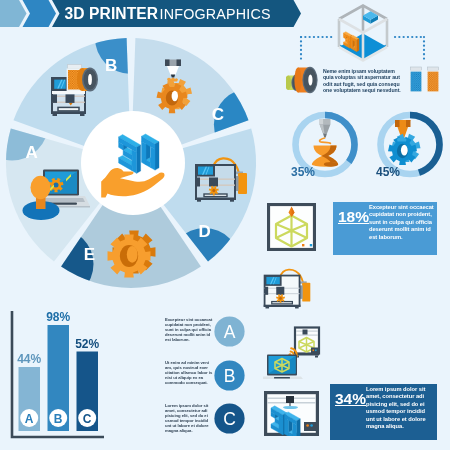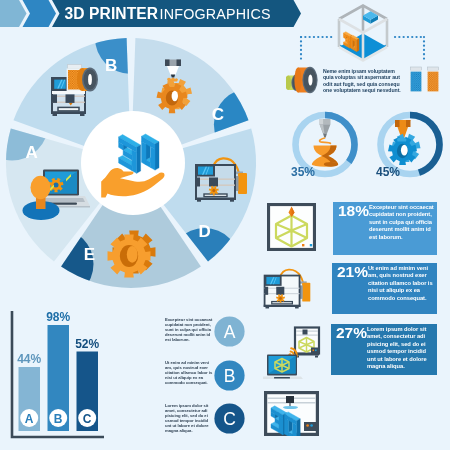--- a/index.html
+++ b/index.html
@@ -10,7 +10,7 @@
   .legtxt{position:absolute;font-size:4.2px;line-height:5.0px;color:#2c3e50;font-weight:bold;width:48px;letter-spacing:-0.03px;}
 
   .infobox{display:flex;align-items:flex-start;color:#ffffff;}
-  .infopct{font-size:15.5px;font-weight:bold;line-height:1;padding-top:1px;padding-left:5px;width:31px;flex:none;}
+  .infopct{font-size:15.5px;font-weight:bold;line-height:1;padding-top:7px;padding-left:5px;width:31px;flex:none;text-decoration:underline;}
   .infotxt{font-size:5.75px;line-height:7.4px;font-weight:bold;padding-top:2px;padding-right:2px;letter-spacing:-0.05px;}
 
   .topnote{font-size:5.2px;line-height:6.5px;color:#1b3d5c;font-weight:bold;letter-spacing:-0.05px;}

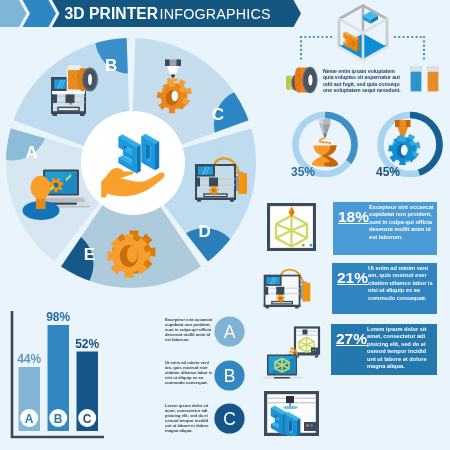--- a/index.html
+++ b/index.html
@@ -299,10 +299,6 @@
     <div class="infopct">18%</div>
     <div class="infotxt">Excepteur sint occaecat cupidatat non proident, sunt in culpa qui officia deserunt mollit anim id est laborum.</div>
   </div>
-  <div class="abs infobox" style="left:332px;top:263px;width:105px;height:51px;background:#3084c0">
-    <div class="infopct">21%</div>
-    <div class="infotxt">Ut enim ad minim veni am, quis nostrud exer citation ullamco labor is nisi ut aliquip ex ea commodo consequat.</div>
-  </div>
   <div class="abs infobox" style="left:331px;top:324px;width:106px;height:51px;background:#2578ae">
     <div class="infopct">27%</div>
     <div class="infotxt">Lorem ipsum dolor sit amet, consectetur adi pisicing elit, sed do ei usmod tempor incidid unt ut labore et dolore magna aliqua.</div>

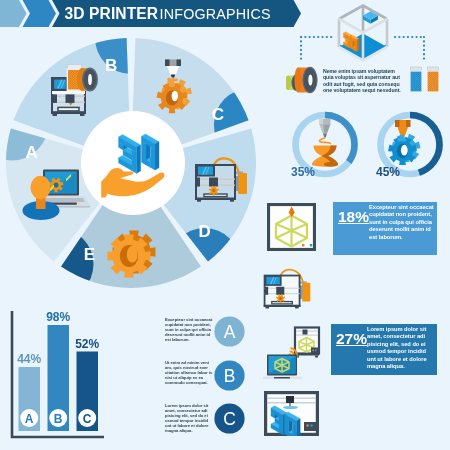--- a/index.html
+++ b/index.html
@@ -299,10 +299,6 @@
     <div class="infopct">18%</div>
     <div class="infotxt">Excepteur sint occaecat cupidatat non proident, sunt in culpa qui officia deserunt mollit anim id est laborum.</div>
   </div>
-  <div class="abs infobox" style="left:331px;top:324px;width:106px;height:51px;background:#2578ae">
-    <div class="infopct">27%</div>
-    <div class="infotxt">Lorem ipsum dolor sit amet, consectetur adi pisicing elit, sed do ei usmod tempor incidid unt ut labore et dolore magna aliqua.</div>
-  </div>
 
   <svg class="abs" style="left:267px;top:203px" width="49" height="48" viewBox="0 0 49 48">
     <rect x="1.5" y="1.5" width="46" height="45" fill="#fdfefe" stroke="#3e4c5a" stroke-width="3.2"></rect>

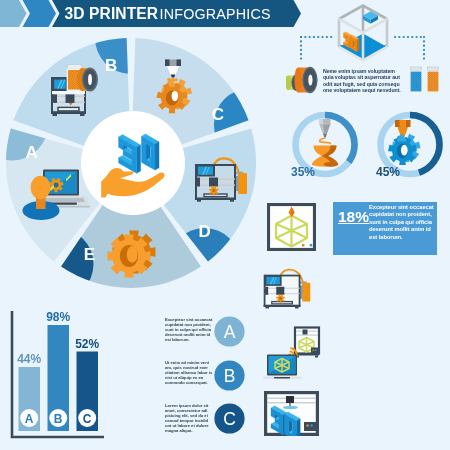--- a/index.html
+++ b/index.html
@@ -299,6 +299,10 @@
     <div class="infopct">18%</div>
     <div class="infotxt">Excepteur sint occaecat cupidatat non proident, sunt in culpa qui officia deserunt mollit anim id est laborum.</div>
   </div>
+  <div class="abs infobox" style="left:330px;top:384px;width:107px;height:56px;background:#1c5f93">
+    <div class="infopct">34%</div>
+    <div class="infotxt">Lorem ipsum dolor sit amet, consectetur adi pisicing elit, sed do ei usmod tempor incidid unt ut labore et dolore magna aliqua.</div>
+  </div>
 
   <svg class="abs" style="left:267px;top:203px" width="49" height="48" viewBox="0 0 49 48">
     <rect x="1.5" y="1.5" width="46" height="45" fill="#fdfefe" stroke="#3e4c5a" stroke-width="3.2"></rect>

